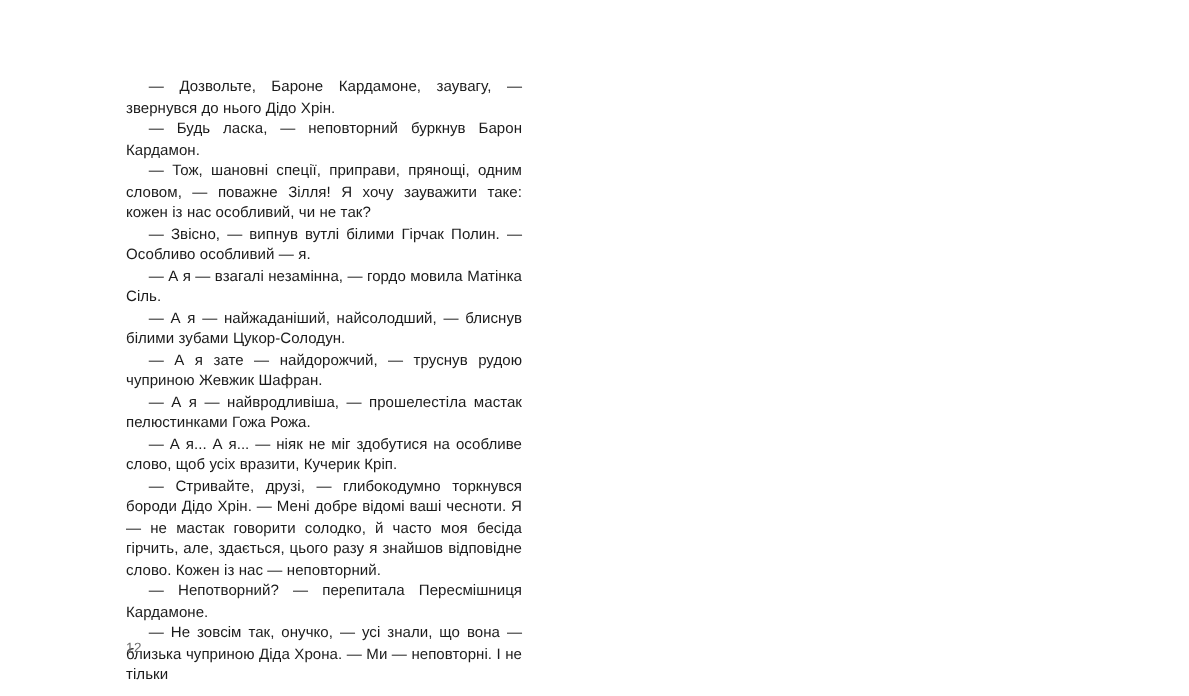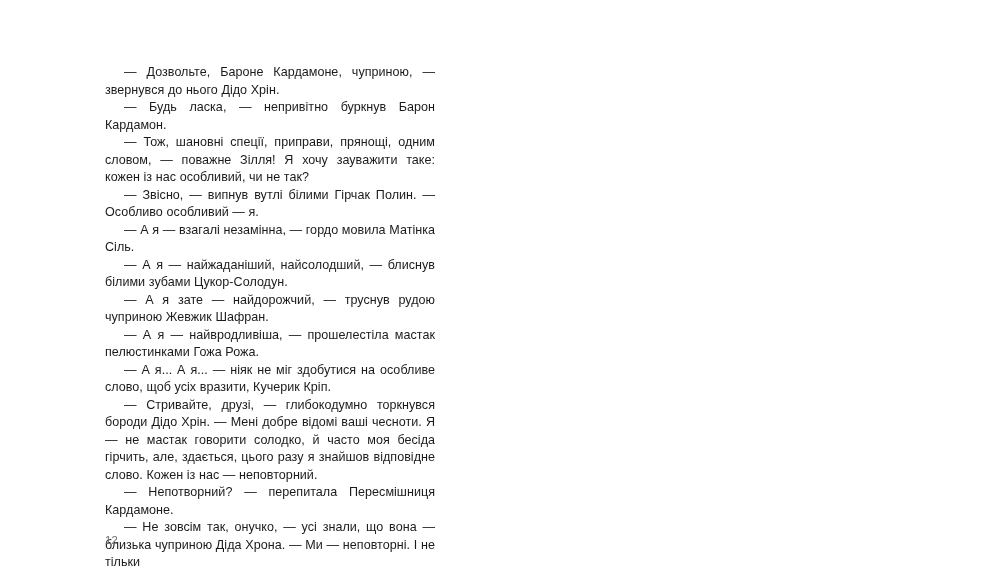--- a/index.html
+++ b/index.html
@@ -74,7 +74,7 @@
 
   <div class="page page-left">
     <div class="textblock">
-      <p class="para last-line-left">— Дозвольте, Бароне Кардамоне, чуприною, — звернувся до нього Дідо Хрін.</p>
+      <p class="para last-line-left">— Дозвольте, Бароне Кардамоне, заувагу, — звернувся до нього Дідо Хрін.</p>
       <p class="para last-line-left">— Будь ласка, — непривітно буркнув Барон Кардамон.</p>
       <p class="para last-line-left">— Тож, шановні спеції, приправи, прянощі, одним словом, — поважне Зілля! Я хочу зауважити таке: кожен із нас особливий, чи не так?</p>
       <p class="para last-line-left">— Звісно, — випнув вутлі білими Гірчак Полин. — Особливо особливий — я.</p>

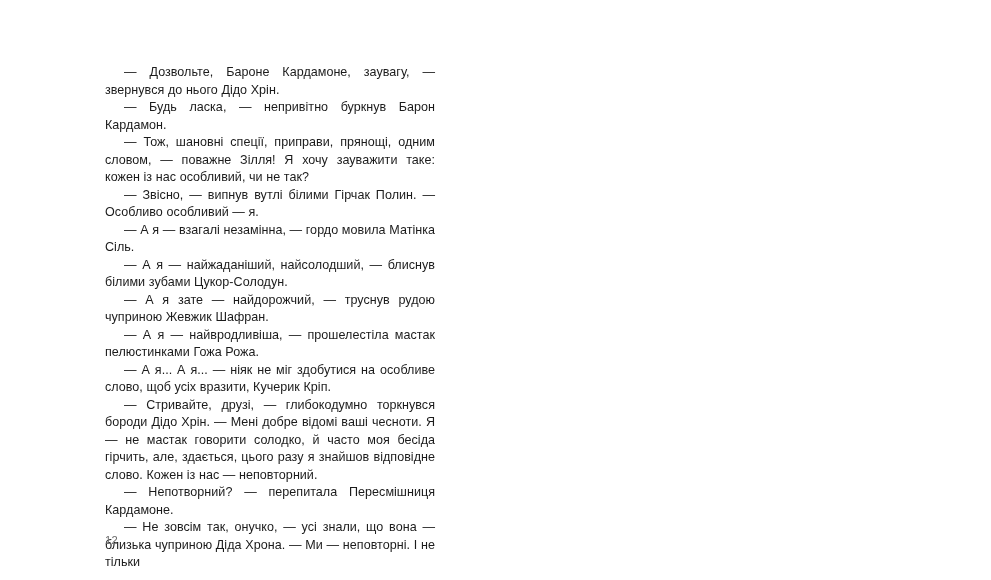--- a/index.html
+++ b/index.html
@@ -75,7 +75,7 @@
   <div class="page page-left">
     <div class="textblock">
       <p class="para last-line-left">— Дозвольте, Бароне Кардамоне, заувагу, — звернувся до нього Дідо Хрін.</p>
-      <p class="para last-line-left">— Будь ласка, — непривітно буркнув Барон Кардамон.</p>
+      <p class="para last-line-left">— Будь ласка, — неповторний буркнув Барон Кардамон.</p>
       <p class="para last-line-left">— Тож, шановні спеції, приправи, прянощі, одним словом, — поважне Зілля! Я хочу зауважити таке: кожен із нас особливий, чи не так?</p>
       <p class="para last-line-left">— Звісно, — випнув вутлі білими Гірчак Полин. — Особливо особливий — я.</p>
       <p class="para last-line-left">— А я — взагалі незамінна, — гордо мовила Матінка Сіль.</p>

